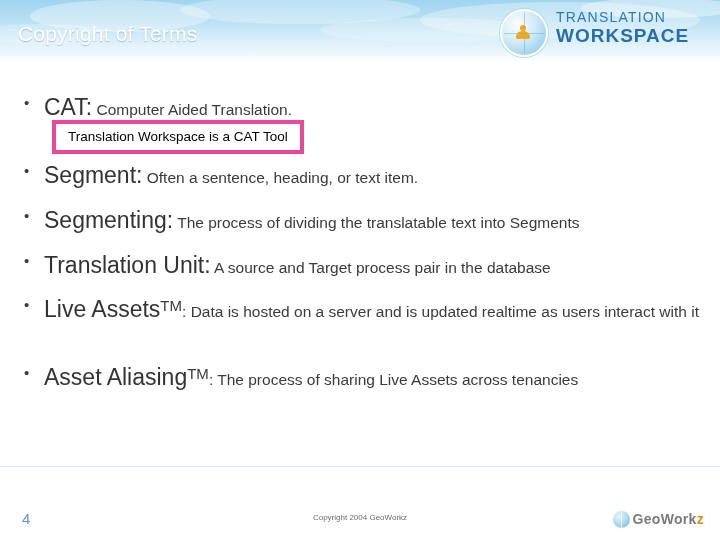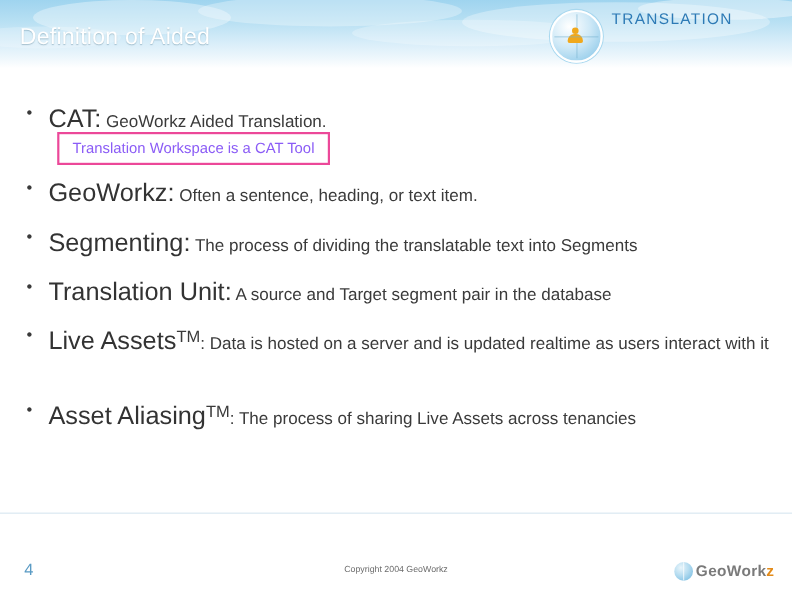--- a/index.html
+++ b/index.html
@@ -234,7 +234,7 @@
       <ellipse cx="40" cy="34" rx="70" ry="10" fill="#ffffff" opacity="0.22"></ellipse>
     </svg>
 
-    <div class="header-title">Definition of Aided</div>
+    <div class="header-title">Copyright of Terms</div>
 
     <div class="logo">
       <div class="logo-globe">

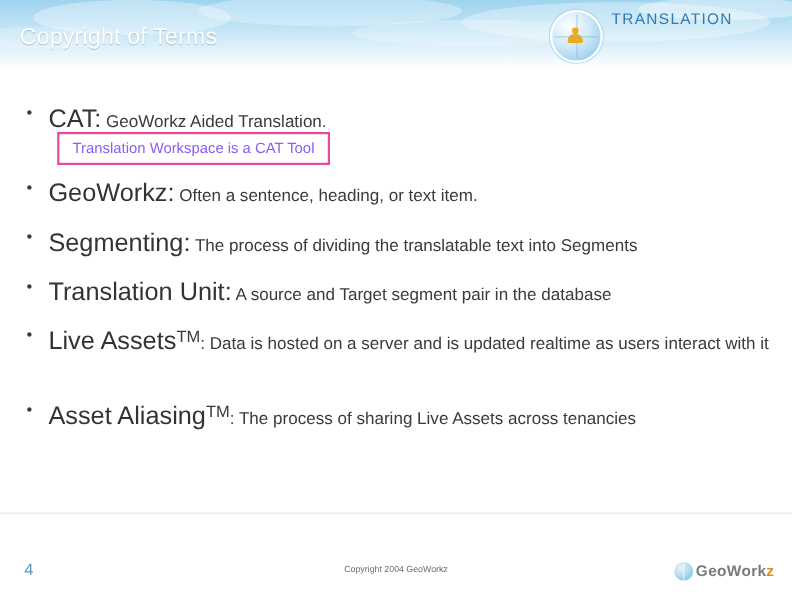--- a/index.html
+++ b/index.html
@@ -245,6 +245,7 @@
       </div>
       <div class="logo-text">
         <div class="l1">TRANSLATION</div>
+        <div class="l2">WORKSPACE</div>
       </div>
     </div>
   </div>

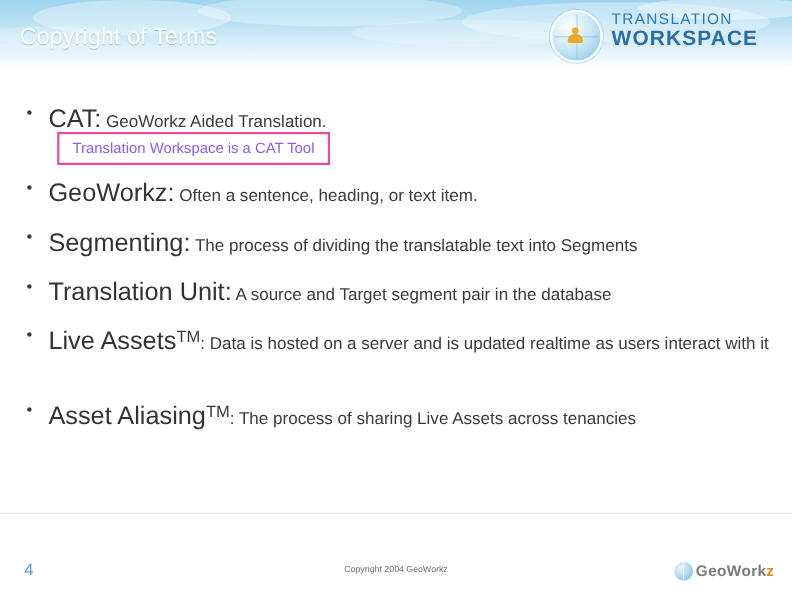--- a/index.html
+++ b/index.html
@@ -253,7 +253,7 @@
 
   <div class="bullet" style="position:absolute; left:0; top:92px; width:720px;">
     <span class="dot">•</span>
-    <span class="term">CAT:</span><span> GeoWorkz Aided Translation.</span>
+    <span class="term">CAT:</span><span> Computer Aided Translation.</span>
   </div>
 
   <div class="callout">

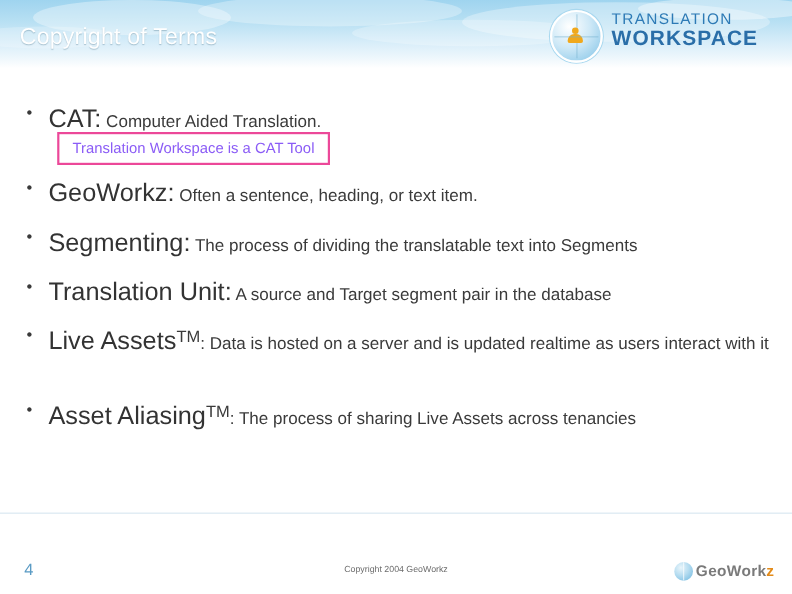--- a/index.html
+++ b/index.html
@@ -156,10 +156,10 @@
     left: 52px;
     top: 120px;
     padding: 5px 12px 6px 12px;
-    border: 2px solid #ec4899;
+    border: 4px solid #ec4899;
     background: #ffffff;
     font-size: 13.5px;
-    color: #8b5cf6;
+    color: #000000;
     white-space: nowrap;
   }
   

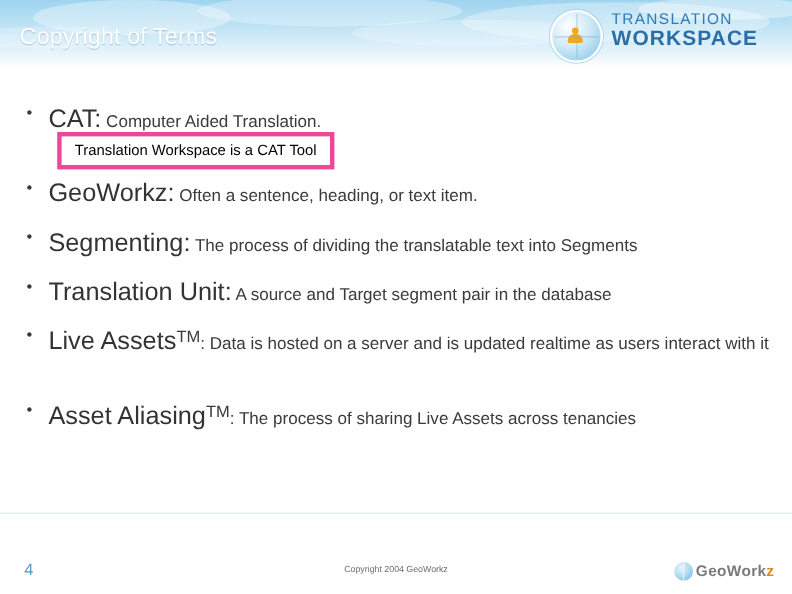--- a/index.html
+++ b/index.html
@@ -262,7 +262,7 @@
 
   <div class="bullet" style="position:absolute; left:0; top:160px; width:720px;">
     <span class="dot">•</span>
-    <span class="term">GeoWorkz:</span><span> Often a sentence, heading, or text item.</span>
+    <span class="term">Segment:</span><span> Often a sentence, heading, or text item.</span>
   </div>
 
   <div class="bullet" style="position:absolute; left:0; top:205px; width:720px;">

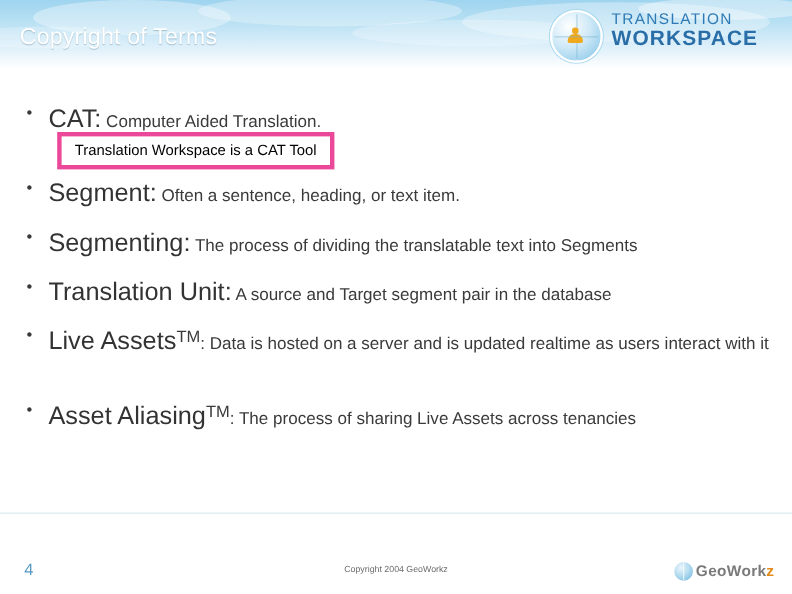--- a/index.html
+++ b/index.html
@@ -272,7 +272,7 @@
 
   <div class="bullet" style="position:absolute; left:0; top:250px; width:720px;">
     <span class="dot">•</span>
-    <span class="term">Translation Unit:</span><span> A source and Target segment pair in the database</span>
+    <span class="term">Translation Unit:</span><span> A source and Target process pair in the database</span>
   </div>
 
   <div class="bullet" style="position:absolute; left:0; top:294px; width:700px;">

